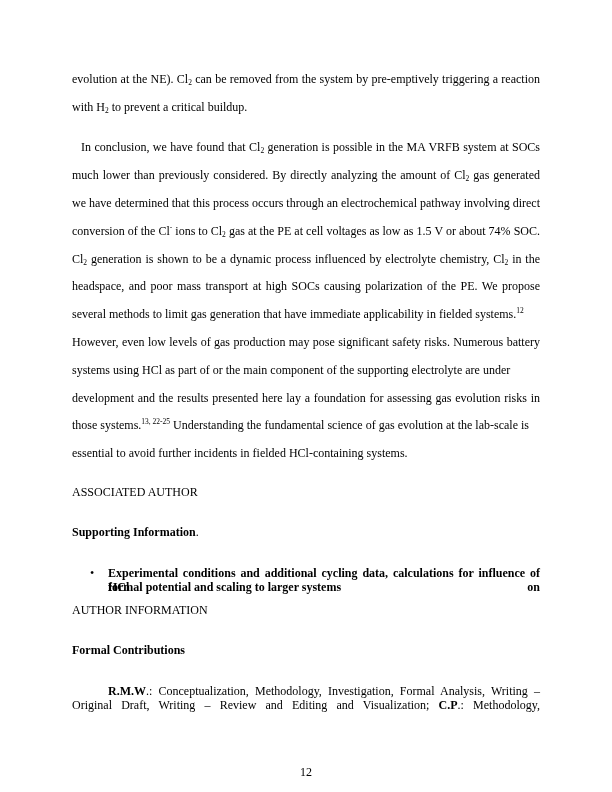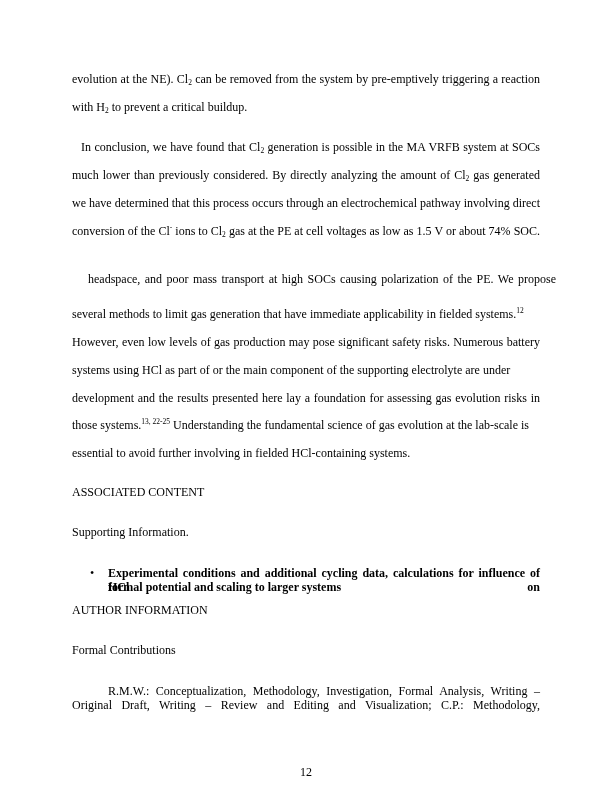--- a/index.html
+++ b/index.html
@@ -77,6 +77,7 @@
   <div class="line justify" style="top:168px;"><span>much lower than previously considered. By directly analyzing the amount of Cl</span><sub>2</sub><span> gas generated</span></div>
   <div class="line justify" style="top:196px;"><span>we have determined that this process occurs through an electrochemical pathway involving direct</span></div>
   <div class="line justify" style="top:224px;"><span>conversion of the Cl</span><sup>-</sup><span> ions to Cl</span><sub>2</sub><span> gas at the PE at cell voltages as low as 1.5 V or about 74% SOC.</span></div>
+  <div class="line justify" style="top:252px;"><span>Cl</span><sub>2</sub><span> generation is shown to be a dynamic process influenced by electrolyte chemistry, Cl</span><sub>2</sub><span> in the</span></div>
   <div class="line justify" style="top:272px;margin-left:16px;"><span>headspace, and poor mass transport at high SOCs causing polarization of the PE. We propose</span></div>
   <div class="line" style="top:307px;"><span>several methods to limit gas generation that have immediate applicability in fielded systems.</span><sup>12</sup></div>
   <div class="line justify" style="top:335px;"><span>However, even low levels of gas production may pose significant safety risks. Numerous battery</span></div>

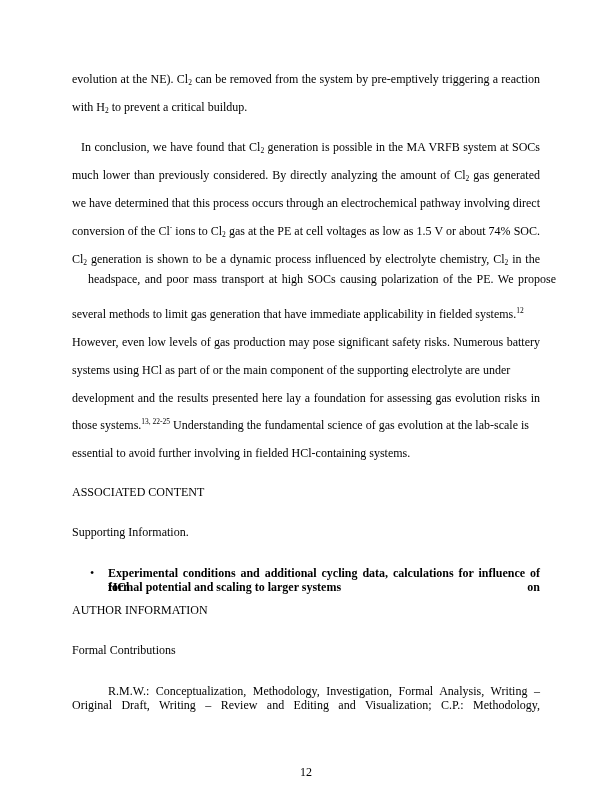--- a/index.html
+++ b/index.html
@@ -78,7 +78,7 @@
   <div class="line justify" style="top:196px;"><span>we have determined that this process occurs through an electrochemical pathway involving direct</span></div>
   <div class="line justify" style="top:224px;"><span>conversion of the Cl</span><sup>-</sup><span> ions to Cl</span><sub>2</sub><span> gas at the PE at cell voltages as low as 1.5 V or about 74% SOC.</span></div>
   <div class="line justify" style="top:252px;"><span>Cl</span><sub>2</sub><span> generation is shown to be a dynamic process influenced by electrolyte chemistry, Cl</span><sub>2</sub><span> in the</span></div>
-  <div class="line justify" style="top:272px;margin-left:16px;"><span>headspace, and poor mass transport at high SOCs causing polarization of the PE. We propose</span></div>
+  <div class="line justify" style="top:279px;"><span>headspace, and poor mass transport at high SOCs causing polarization of the PE. We propose</span></div>
   <div class="line" style="top:307px;"><span>several methods to limit gas generation that have immediate applicability in fielded systems.</span><sup>12</sup></div>
   <div class="line justify" style="top:335px;"><span>However, even low levels of gas production may pose significant safety risks. Numerous battery</span></div>
   <div class="line" style="top:363px;"><span>systems using HCl as part of or the main component of the supporting electrolyte are under</span></div>

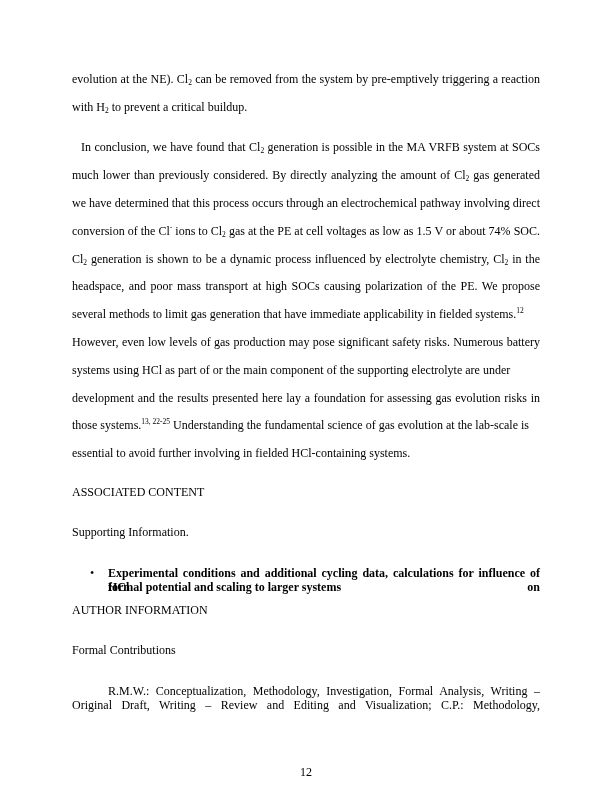--- a/index.html
+++ b/index.html
@@ -84,7 +84,7 @@
   <div class="line" style="top:363px;"><span>systems using HCl as part of or the main component of the supporting electrolyte are under</span></div>
   <div class="line justify" style="top:391px;"><span>development and the results presented here lay a foundation for assessing gas evolution risks in</span></div>
   <div class="line" style="top:418px;text-align:right;"><span>those systems.</span><sup>13, 22-25</sup><span> Understanding the fundamental science of gas evolution at the lab-scale is</span></div>
-  <div class="line" style="top:446px;"><span>essential to avoid further involving in fielded HCl-containing systems.</span></div>
+  <div class="line" style="top:446px;"><span>essential to avoid further incidents in fielded HCl-containing systems.</span></div>
 
   <div class="line" style="top:485px;">ASSOCIATED CONTENT</div>
   <div class="line" style="top:525px;"><span class="bold">Supporting Information</span><span>.</span></div>

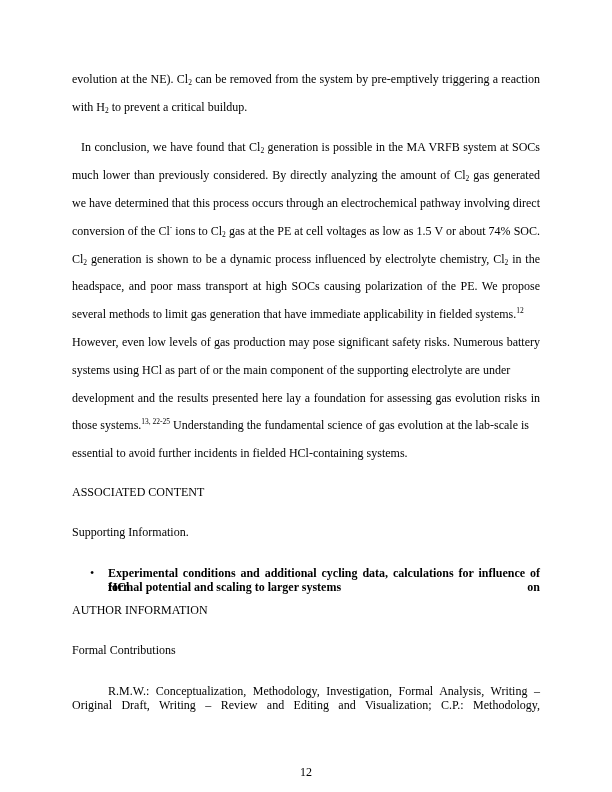--- a/index.html
+++ b/index.html
@@ -86,7 +86,7 @@
   <div class="line" style="top:418px;text-align:right;"><span>those systems.</span><sup>13, 22-25</sup><span> Understanding the fundamental science of gas evolution at the lab-scale is</span></div>
   <div class="line" style="top:446px;"><span>essential to avoid further incidents in fielded HCl-containing systems.</span></div>
 
-  <div class="line" style="top:485px;">ASSOCIATED CONTENT</div>
+  <div class="line" style="top:485px;">ASSOCIATED AUTHOR</div>
   <div class="line" style="top:525px;"><span class="bold">Supporting Information</span><span>.</span></div>
 
   <div>

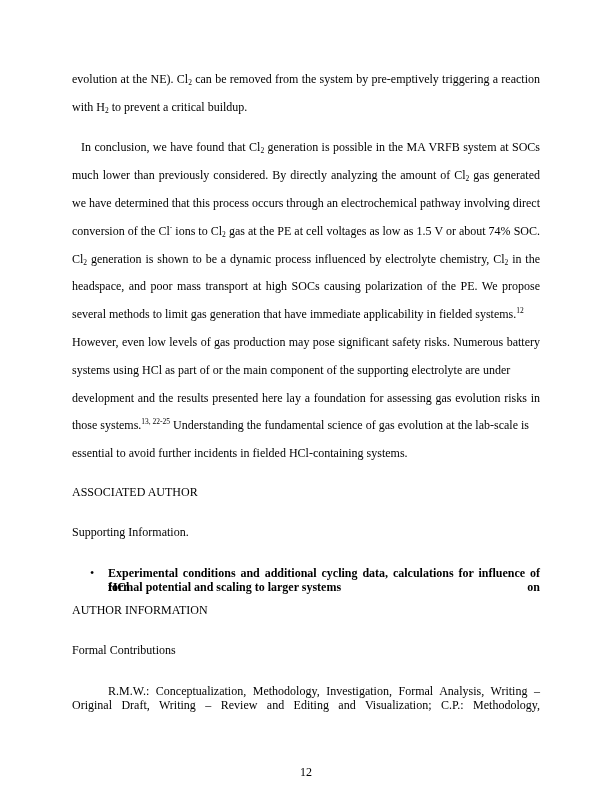--- a/index.html
+++ b/index.html
@@ -41,7 +41,7 @@
     }
     sub { vertical-align: -2px; }
     sup { vertical-align: 5px; }
-    .bold { font-weight: normal; }
+    .bold { font-weight: bold; }
     .bullet {
       position: absolute;
       left: 90px;

